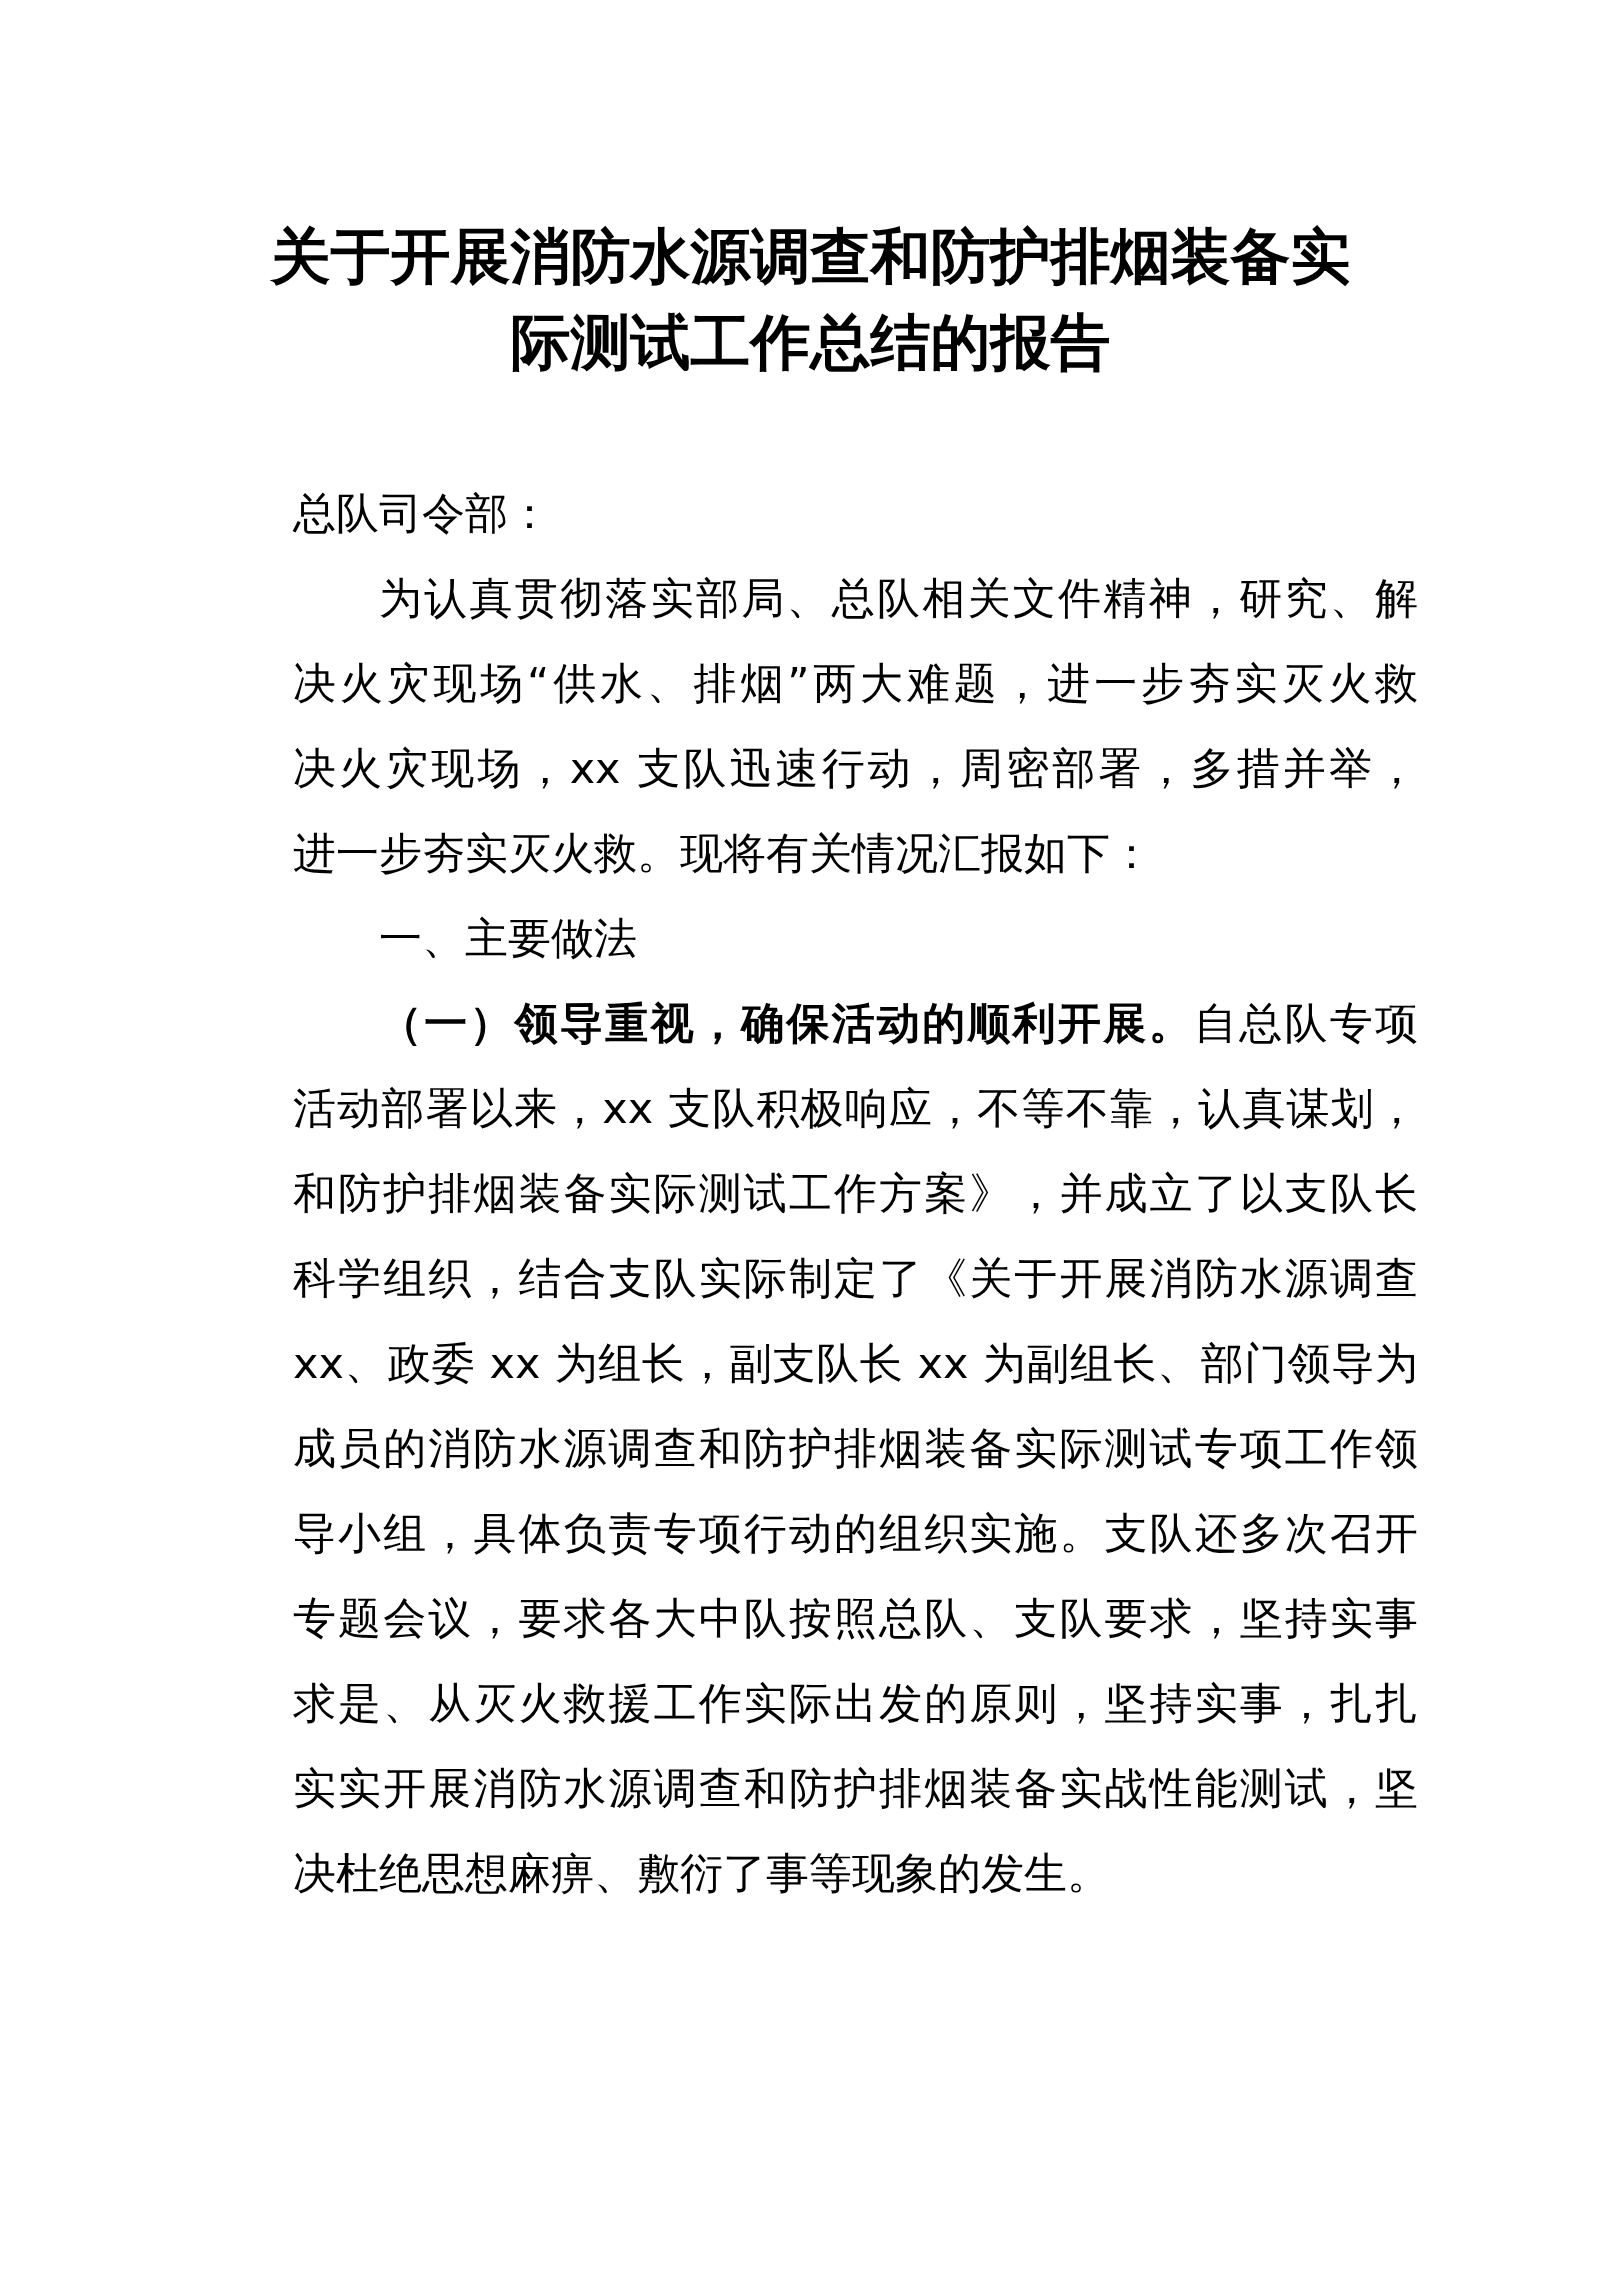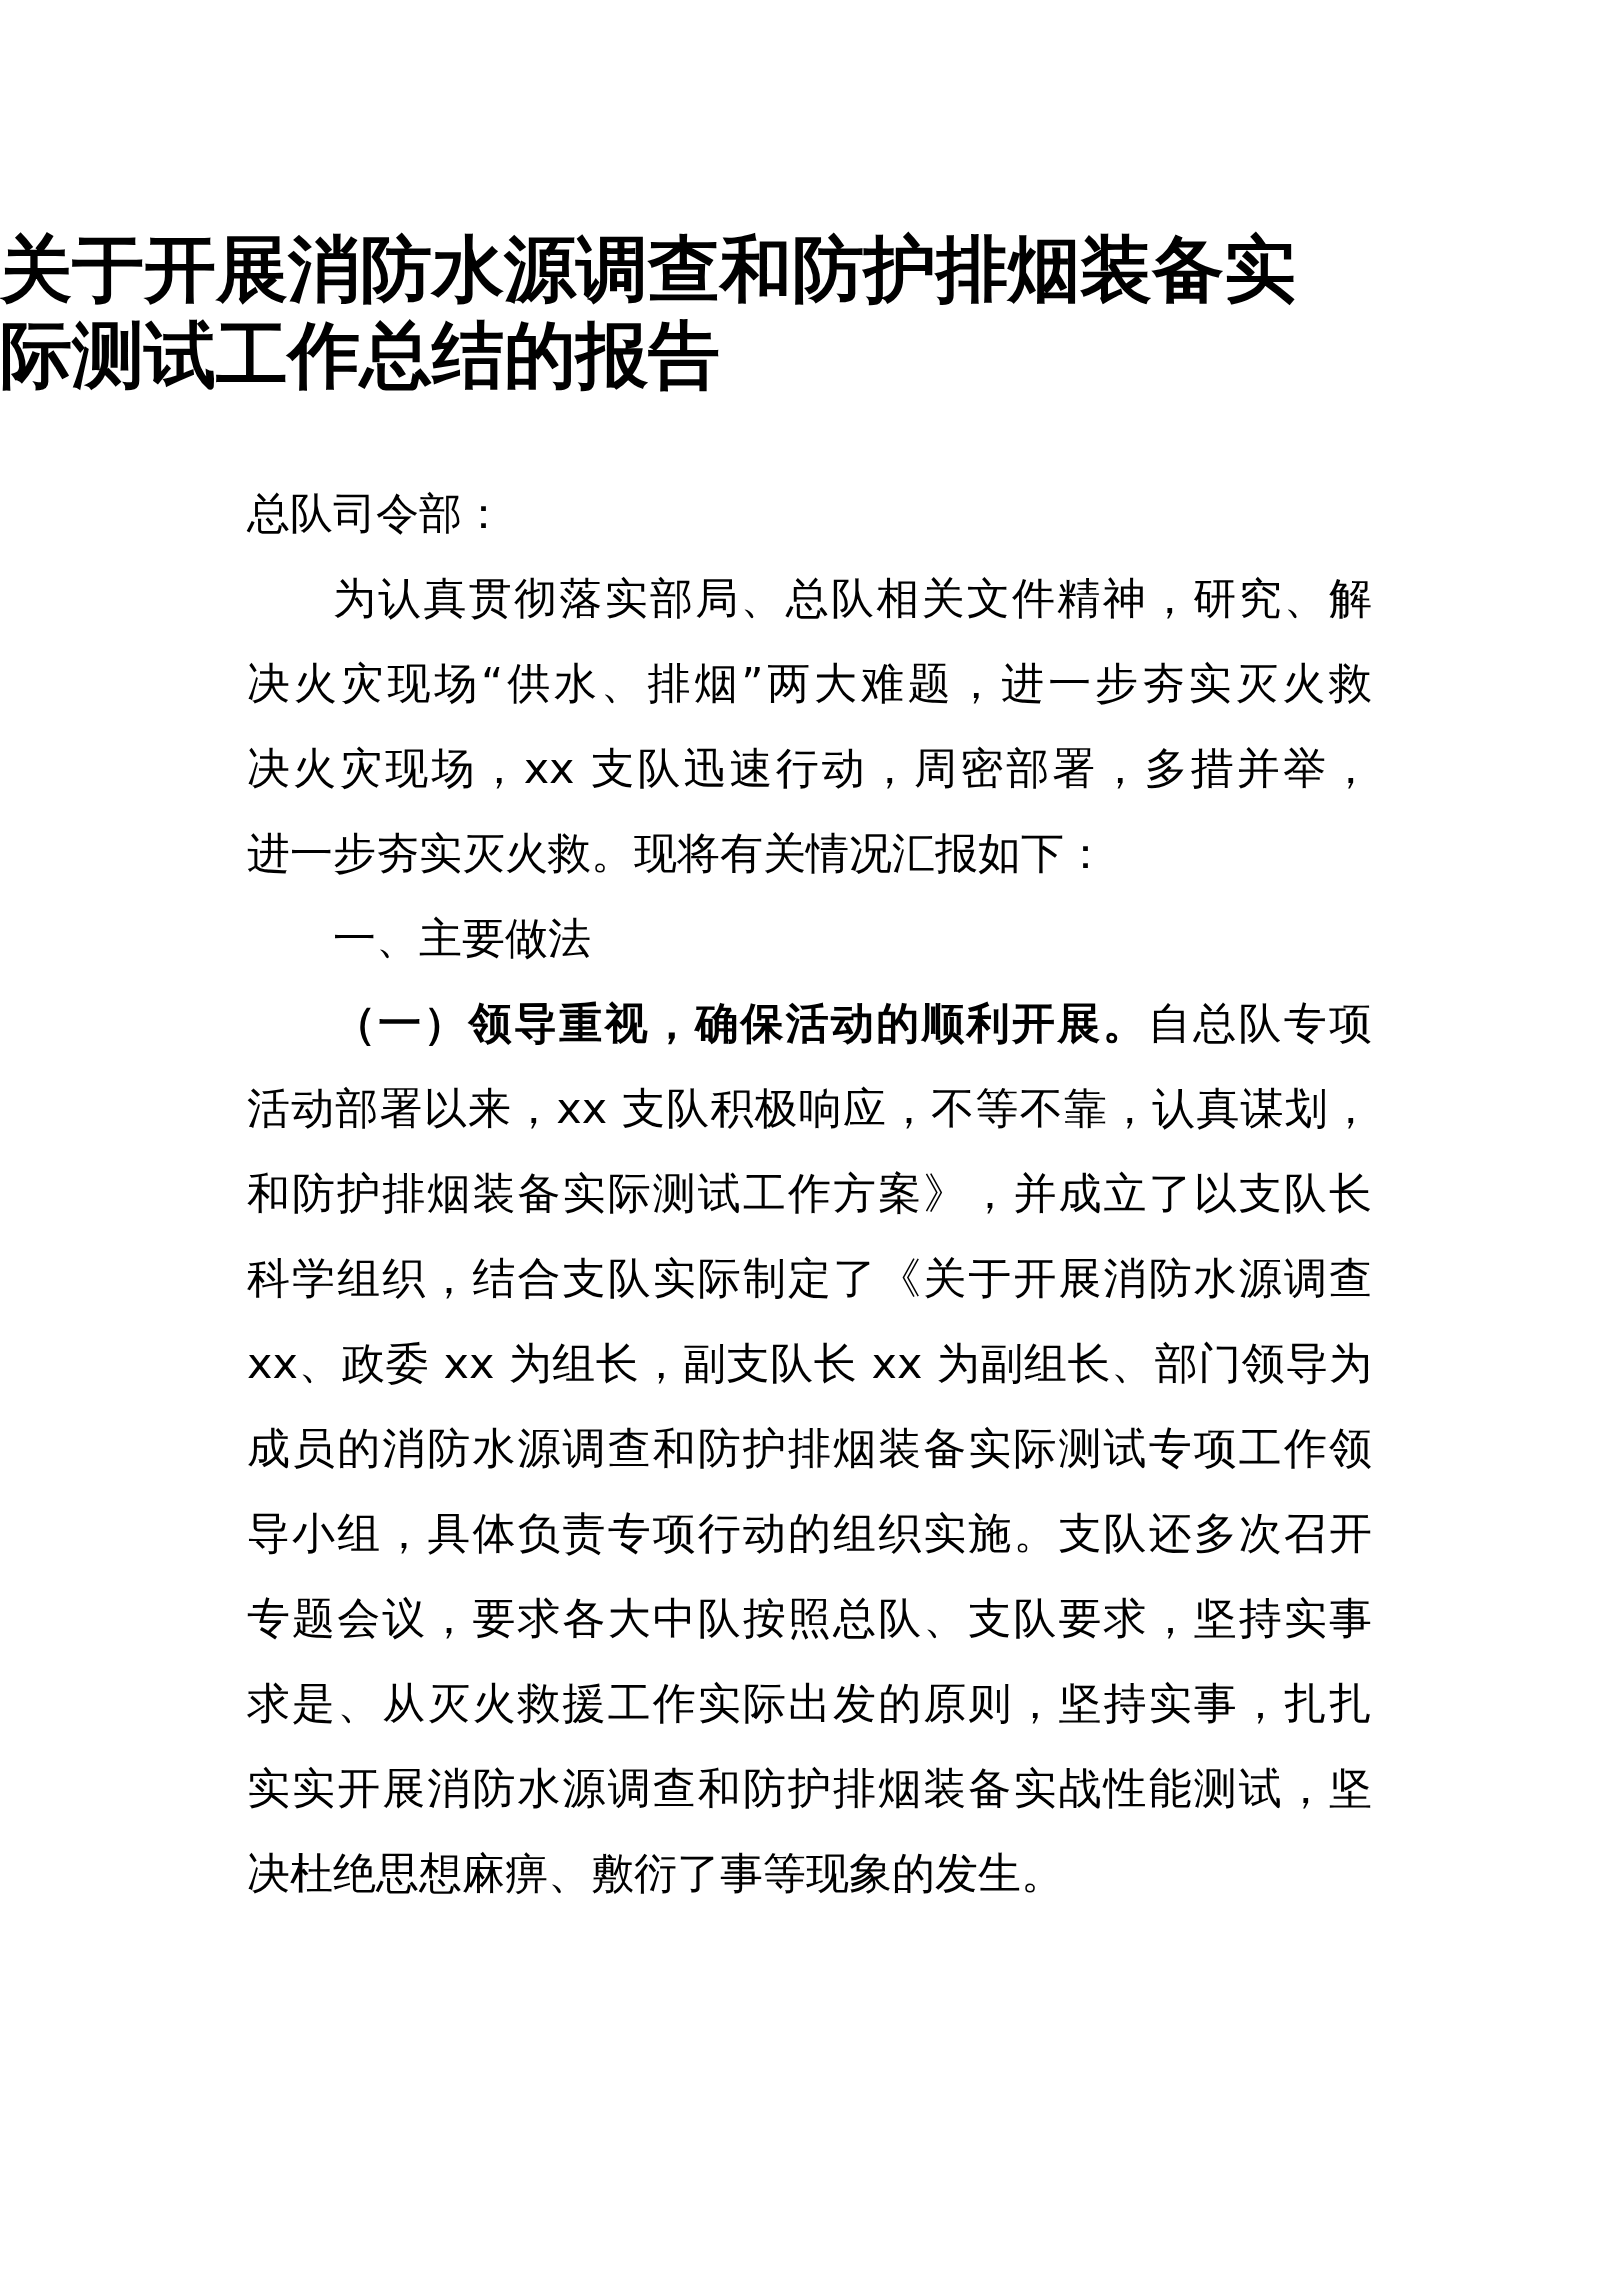--- a/index.html
+++ b/index.html
@@ -25,12 +25,12 @@
   .title {
     position: absolute;
     left: 0;
-    top: 226px;
+    top: 213px;
     width: 1621px;
-    text-align: left;
+    text-align: center;
     font-family: "DejaVu Serif", "Liberation Serif", serif;
     font-weight: bold;
-    font-size: 72px;
+    font-size: 60px;
     line-height: 86px;
     letter-spacing: 0;
   }

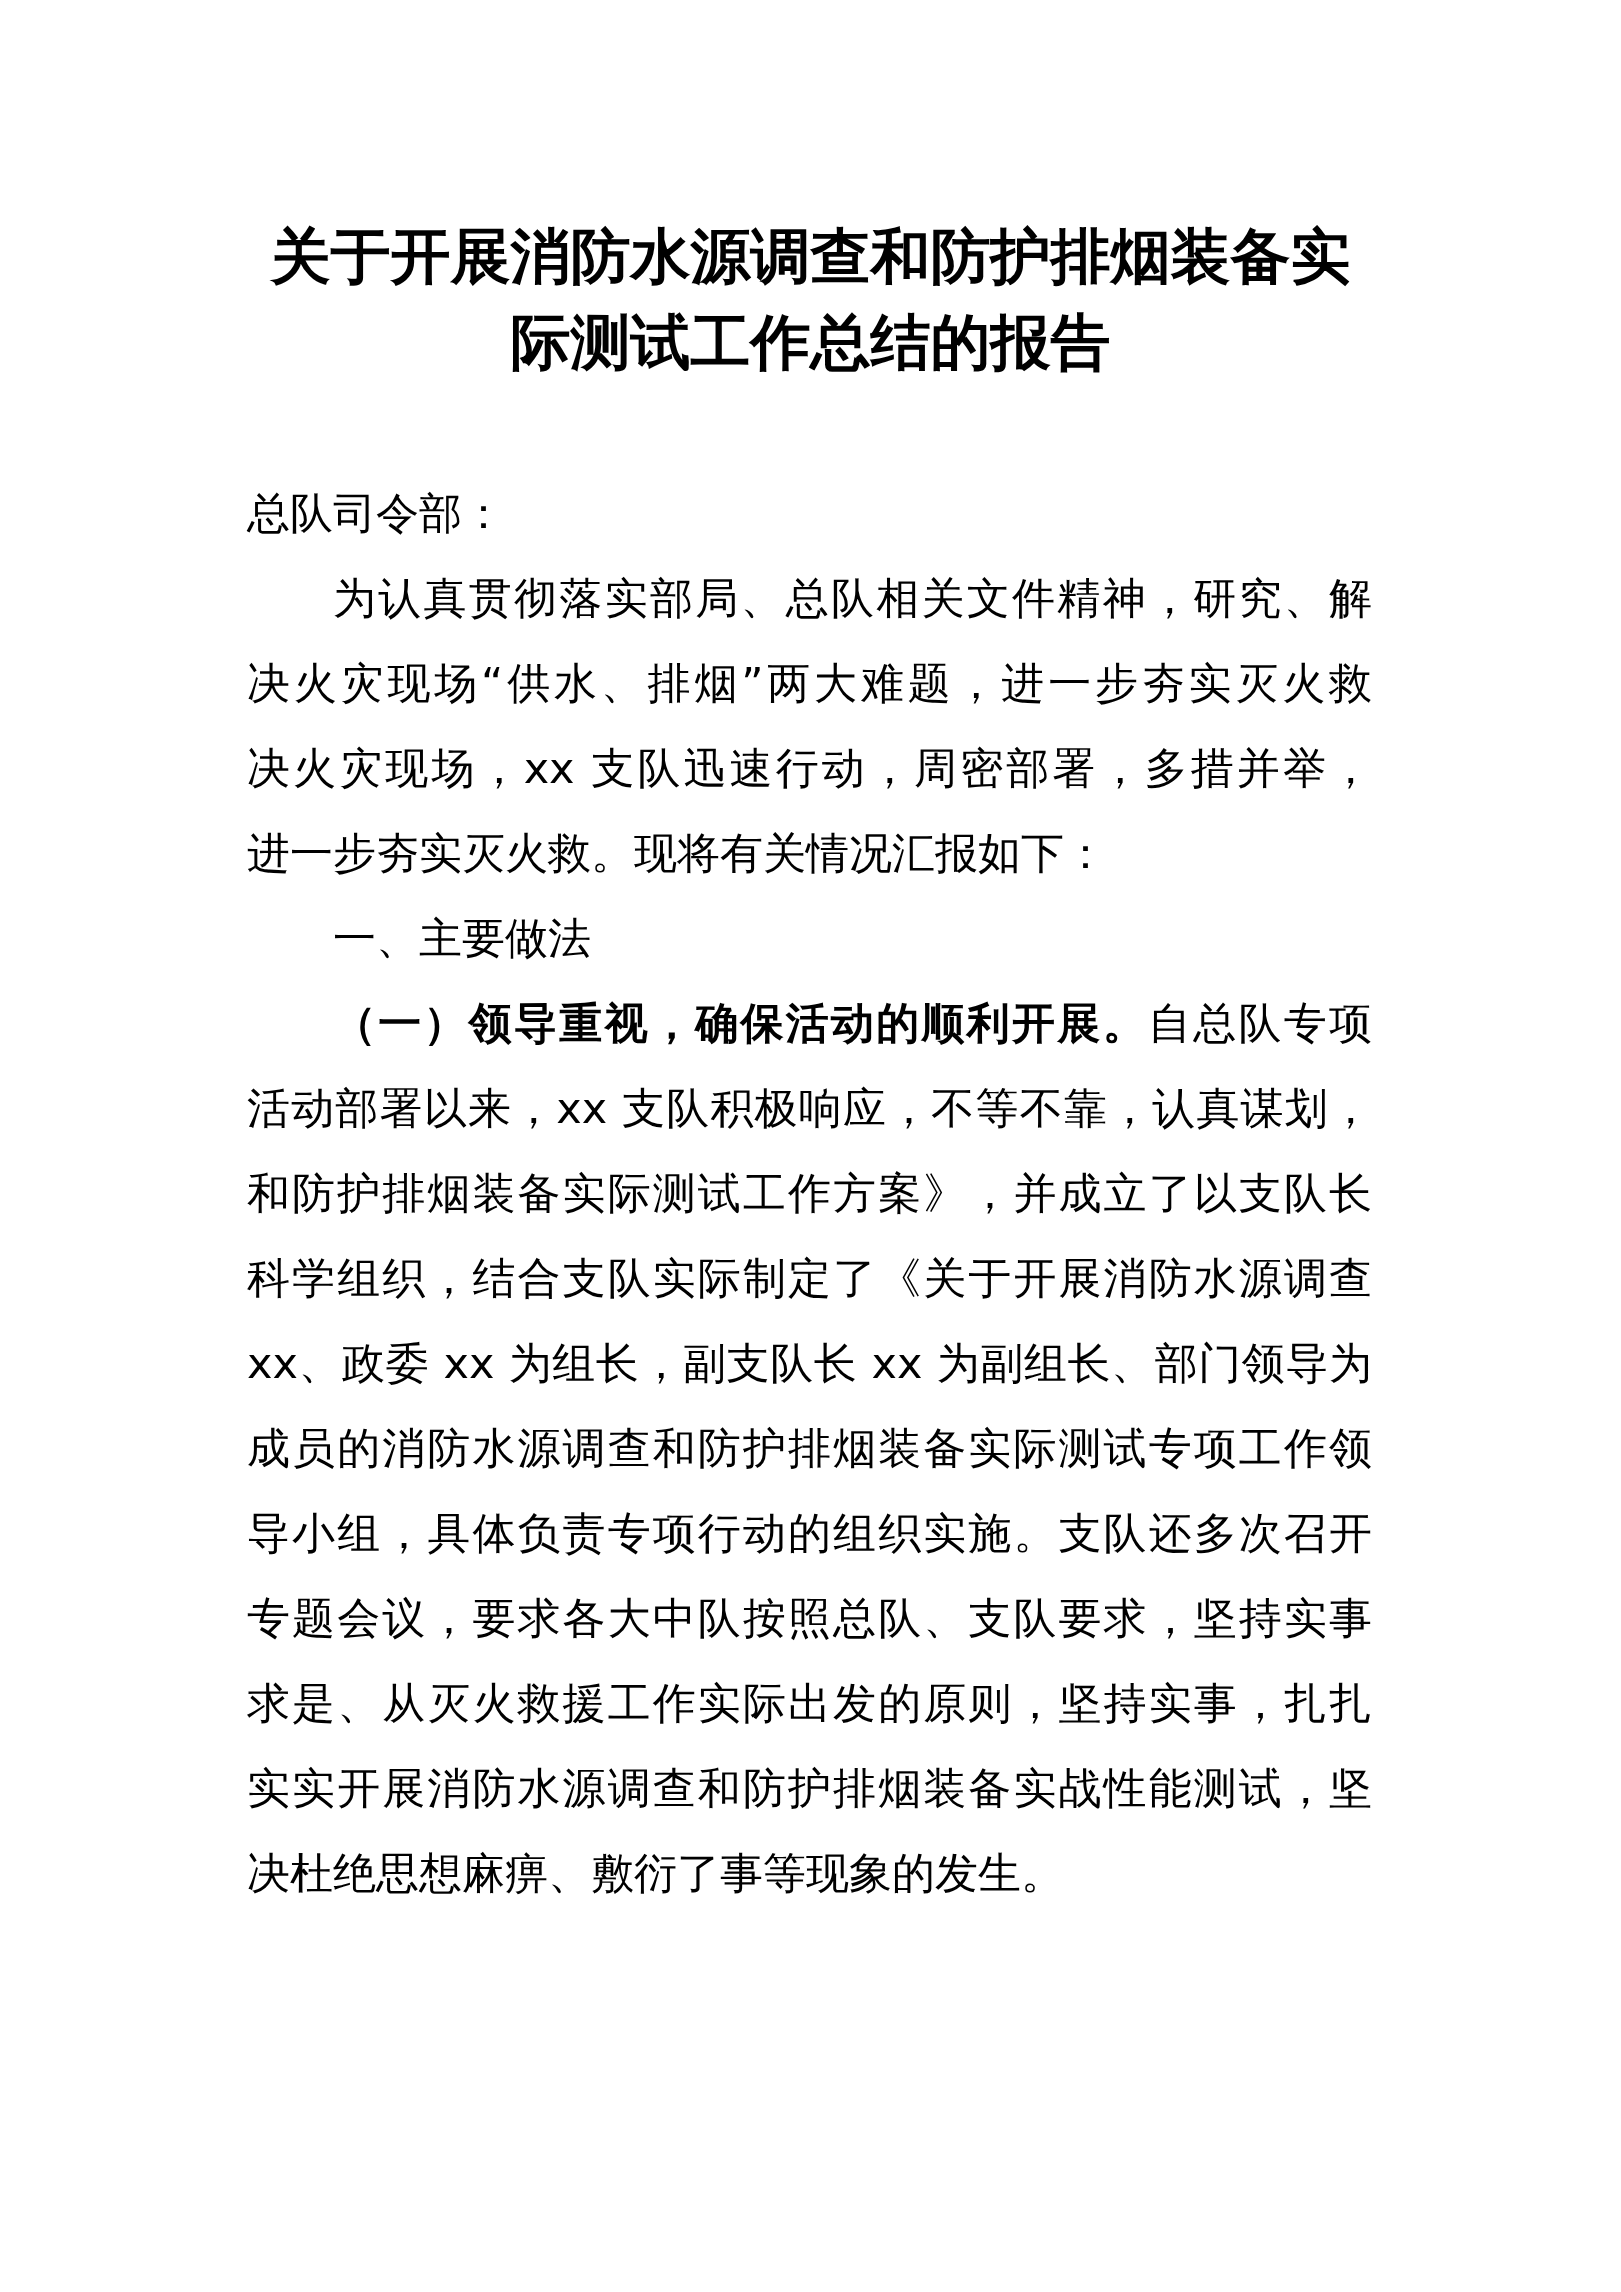--- a/index.html
+++ b/index.html
@@ -55,6 +55,7 @@
     overflow: visible;
     text-align: justify;
     text-align-last: justify;
+    margin-left: 46px;
   }
   .line.last {
     text-align: left;

